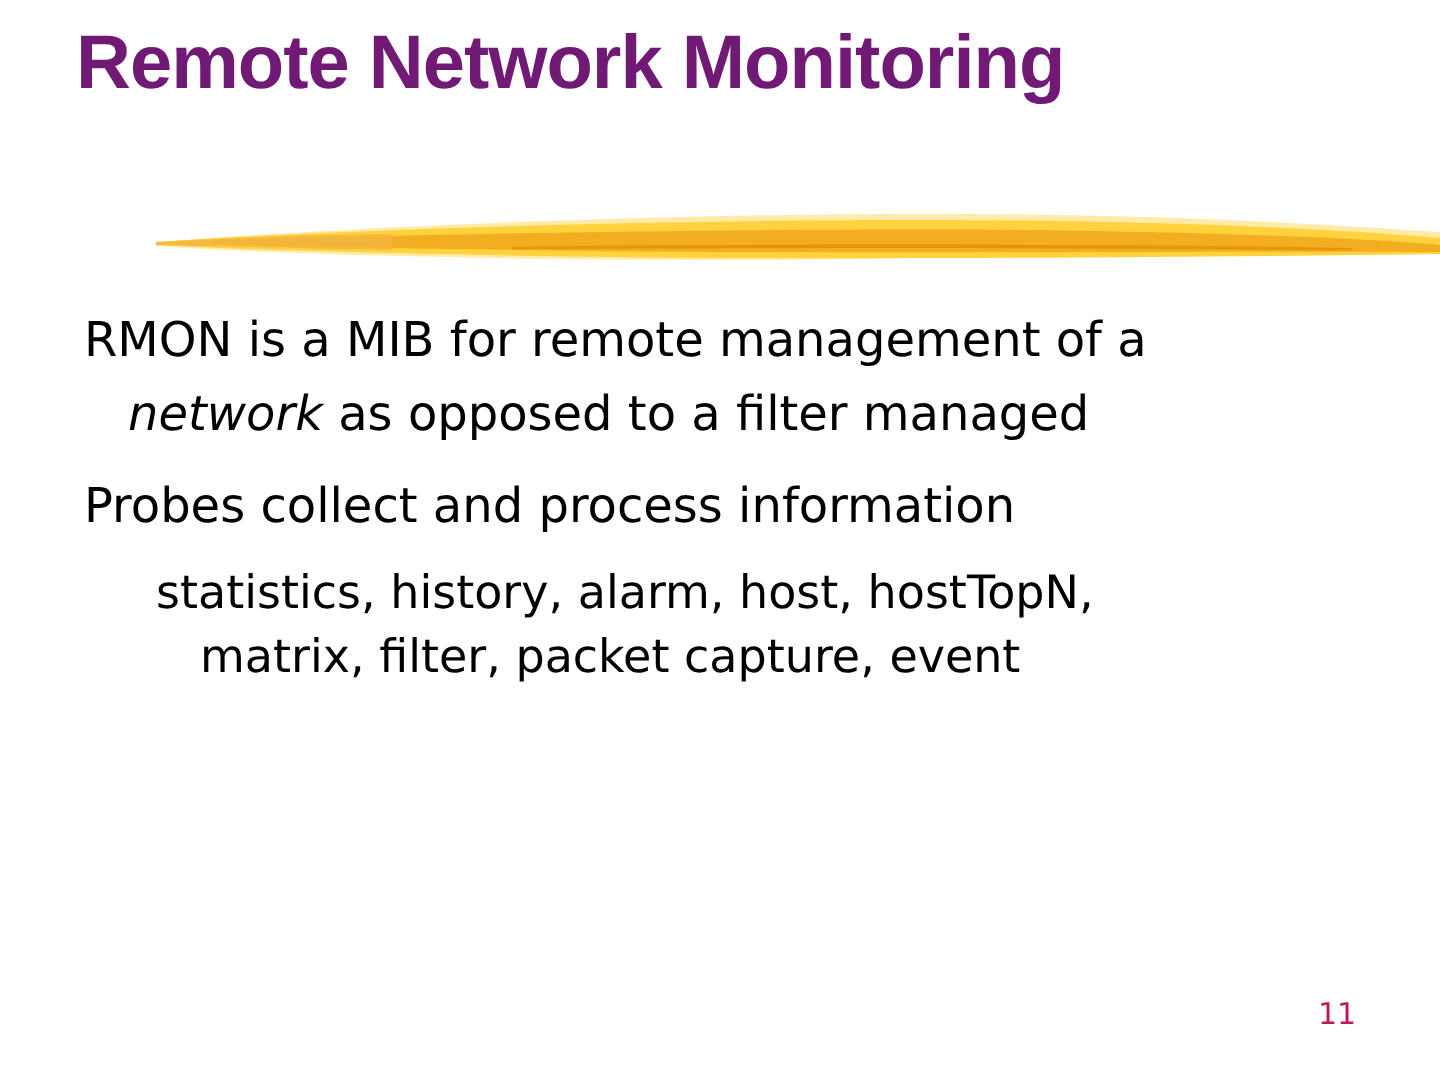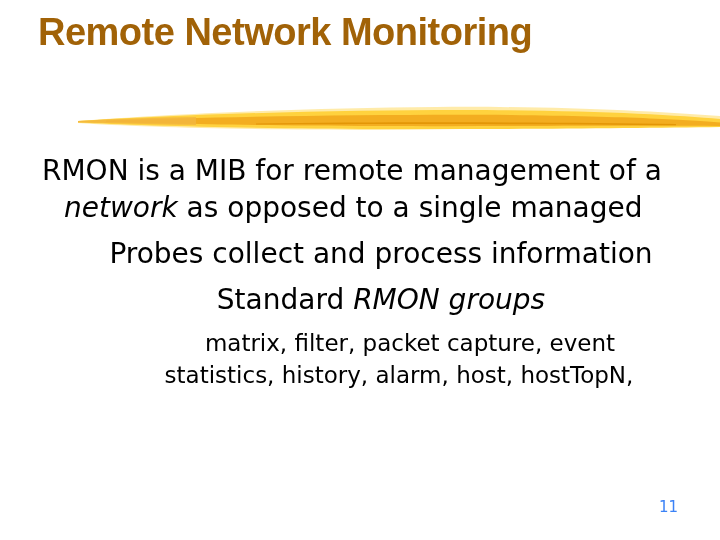--- a/index.html
+++ b/index.html
@@ -20,7 +20,7 @@
     font-weight: bold;
     font-size: 38px;
     line-height: 41px;
-    color: #a16207;
+    color: #701a75;
     letter-spacing: -0.5px;
     white-space: nowrap;
   }

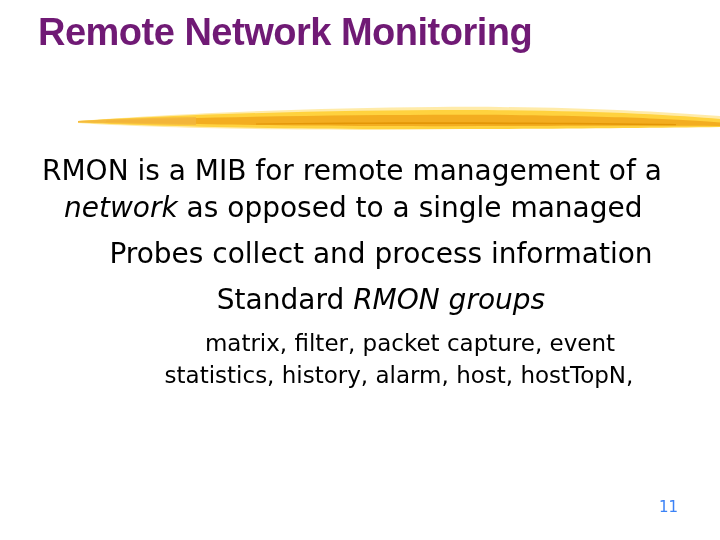--- a/index.html
+++ b/index.html
@@ -40,7 +40,7 @@
     color: #000000;
   }
   .para {
-    font-size: 28px;
+    font-size: 24px;
     line-height: 37px;
     font-weight: normal;
   }

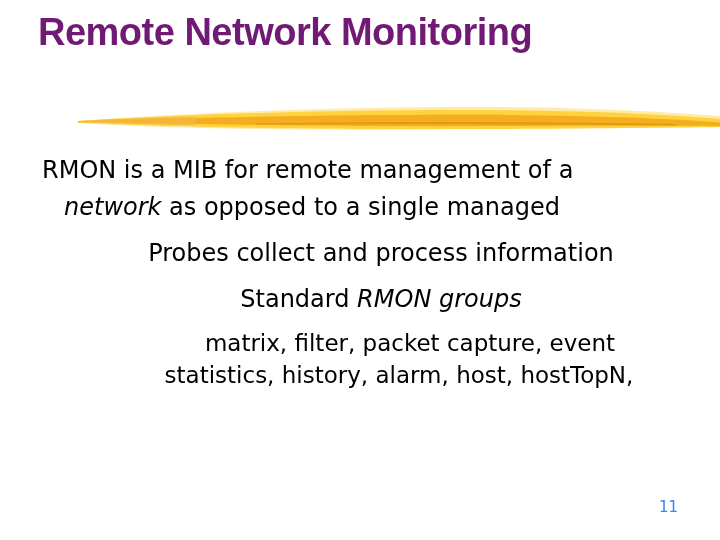--- a/index.html
+++ b/index.html
@@ -86,7 +86,7 @@
 
     <p class="para">
       <span class="bline indent-first">RMON is a MIB for remote management of a</span>
-      <span class="bline indent-cont"><i class="it">network</i><span> as opposed to a single managed</span></span>
+      <span class="bline indent-cont"><i class="it">network</i><span> as opposed to a filter managed</span></span>
     </p>
 
     <p class="para">

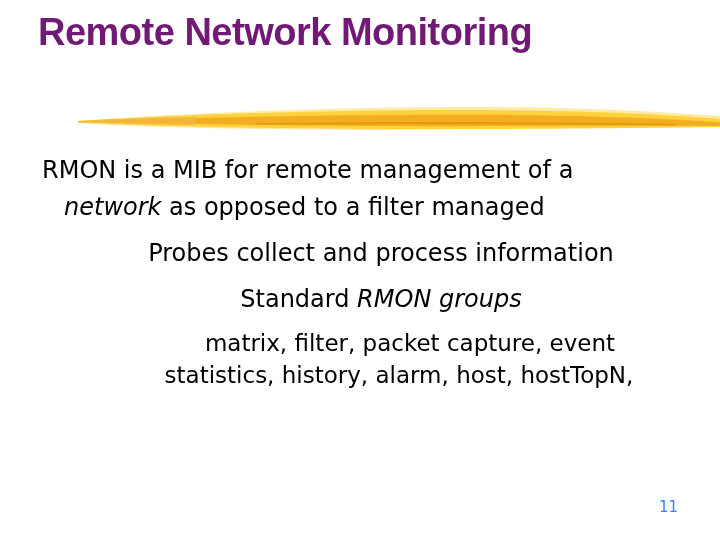--- a/index.html
+++ b/index.html
@@ -47,7 +47,7 @@
   .para .bline { display: block; white-space: nowrap; }
   .indent-first { margin-left: 42px; }
   .indent-cont  { margin-left: 64px; }
-  .para + .para { margin-top: 9px; text-align: center; }
+  .para + .para { margin-top: 9px; }
   .sub {
     margin-top: 8px;
     font-size: 23px;

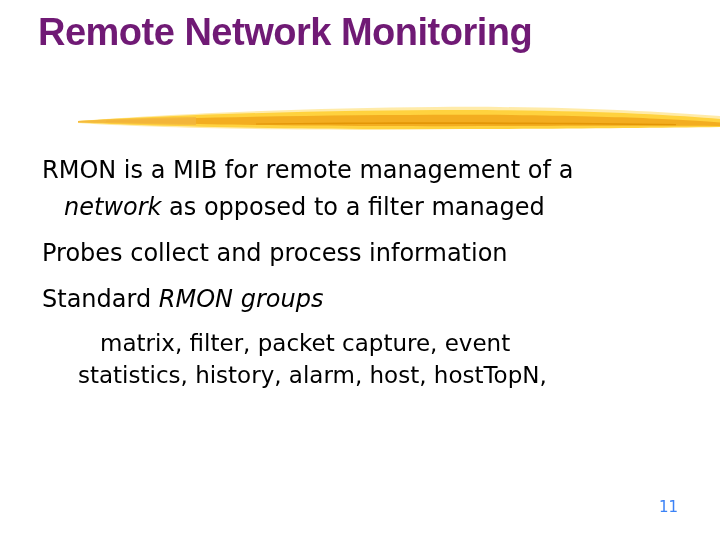--- a/index.html
+++ b/index.html
@@ -93,9 +93,6 @@
       <span class="bline indent-first">Probes collect and process information</span>
     </p>
 
-    <p class="para">
-      <span class="bline indent-first"><span>Standard </span><i class="it">RMON groups</i></span>
-    </p>
 
     <p class="para sub">
       <span class="bline sub-line2">matrix, filter, packet capture, event</span>

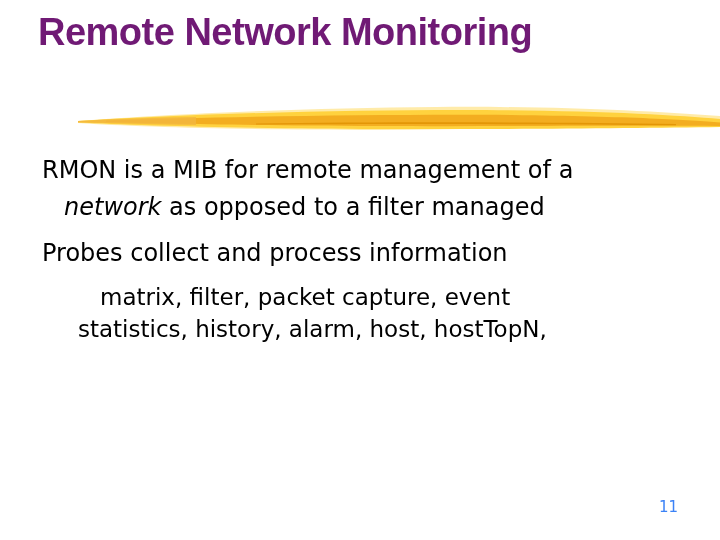--- a/index.html
+++ b/index.html
@@ -95,8 +95,8 @@
 
 
     <p class="para sub">
+      <span class="bline sub-line1">statistics, history, alarm, host, hostTopN,</span>
       <span class="bline sub-line2">matrix, filter, packet capture, event</span>
-      <span class="bline sub-line1">statistics, history, alarm, host, hostTopN,</span>
     </p>
 
   </div>

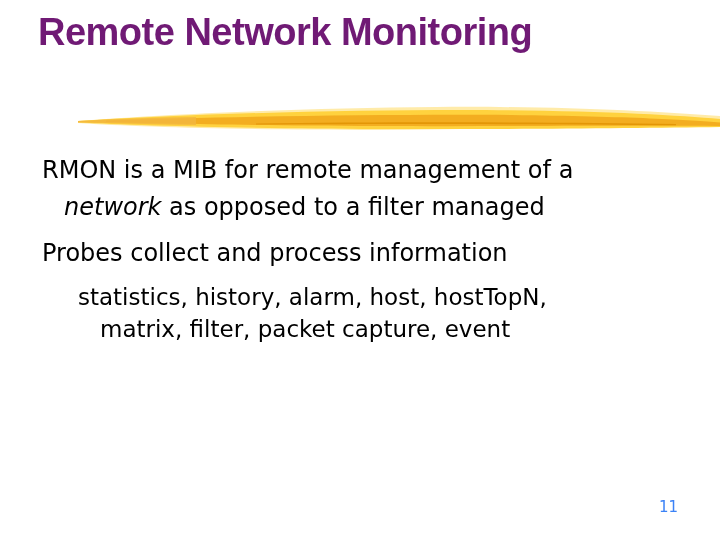--- a/index.html
+++ b/index.html
@@ -62,7 +62,7 @@
     top: 498px;
     font-size: 15px;
     line-height: 18px;
-    color: #3b82f6;
+    color: #be185d;
   }
 </style>
 </head>

